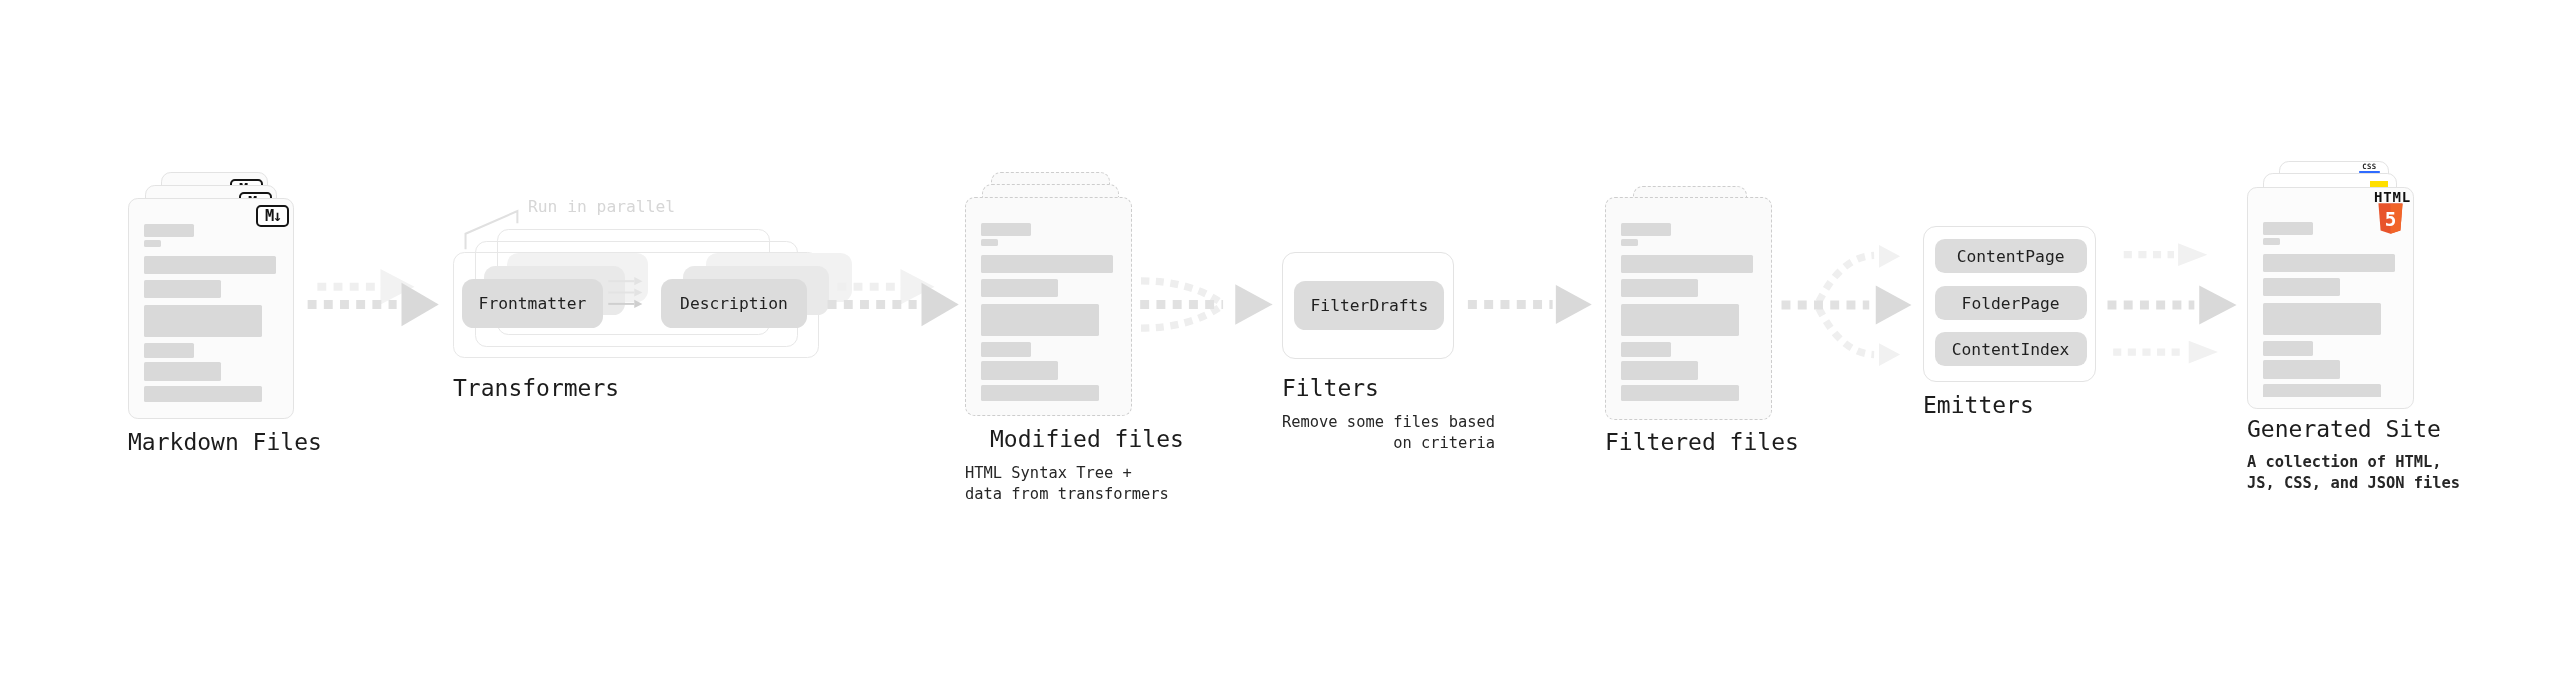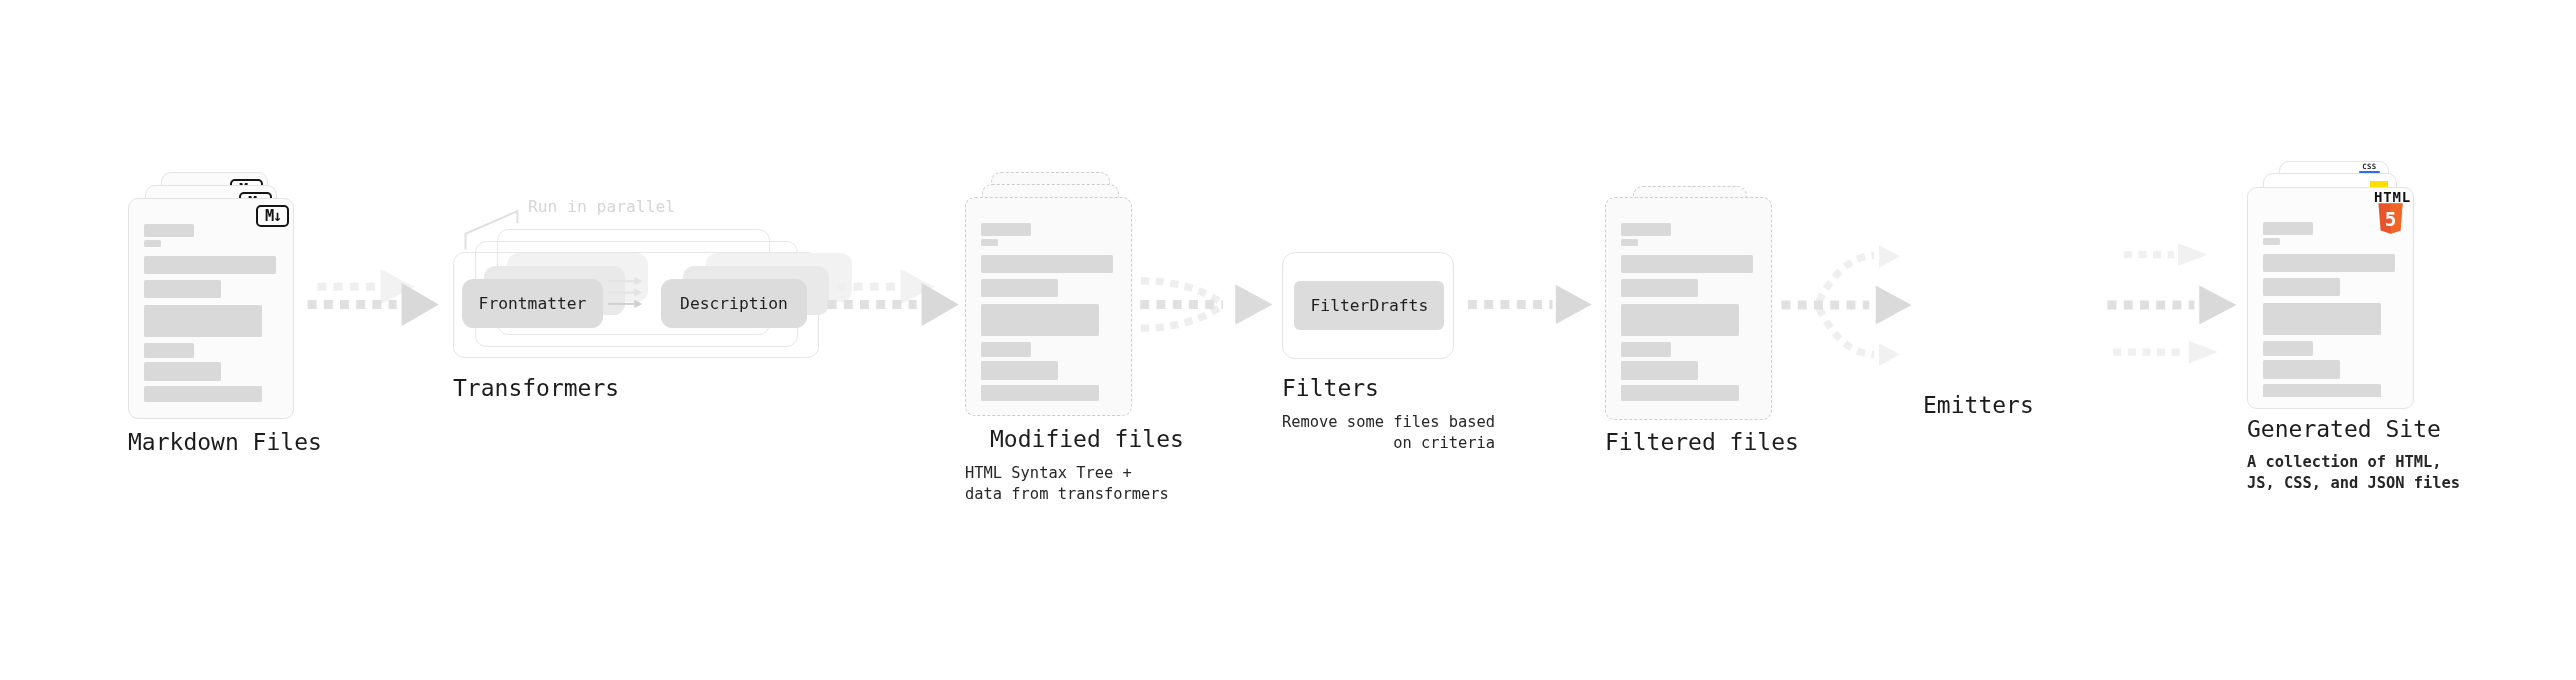--- a/index.html
+++ b/index.html
@@ -174,6 +174,11 @@
     <polygon points="120,56 164,80 120,104" fill="#dadada"></polygon>
   </svg>
 
+  <div class="card" style="left:1923px;top:226px;width:173px;height:156px;">
+    <div class="pill" style="left:10.6px;top:12.2px;width:152px;height:34px;border-radius:9.8px;">ContentPage</div>
+    <div class="pill" style="left:10.6px;top:59px;width:152px;height:34px;border-radius:9.8px;">FolderPage</div>
+    <div class="pill" style="left:10.6px;top:105px;width:152px;height:34px;border-radius:9.8px;">ContentIndex</div>
+  </div>
   <div class="h" style="left:1923px;top:393px;">Emitters</div>
 
   <svg style="left:2101px;top:236px;" width="138" height="138" viewBox="0 0 170 170">

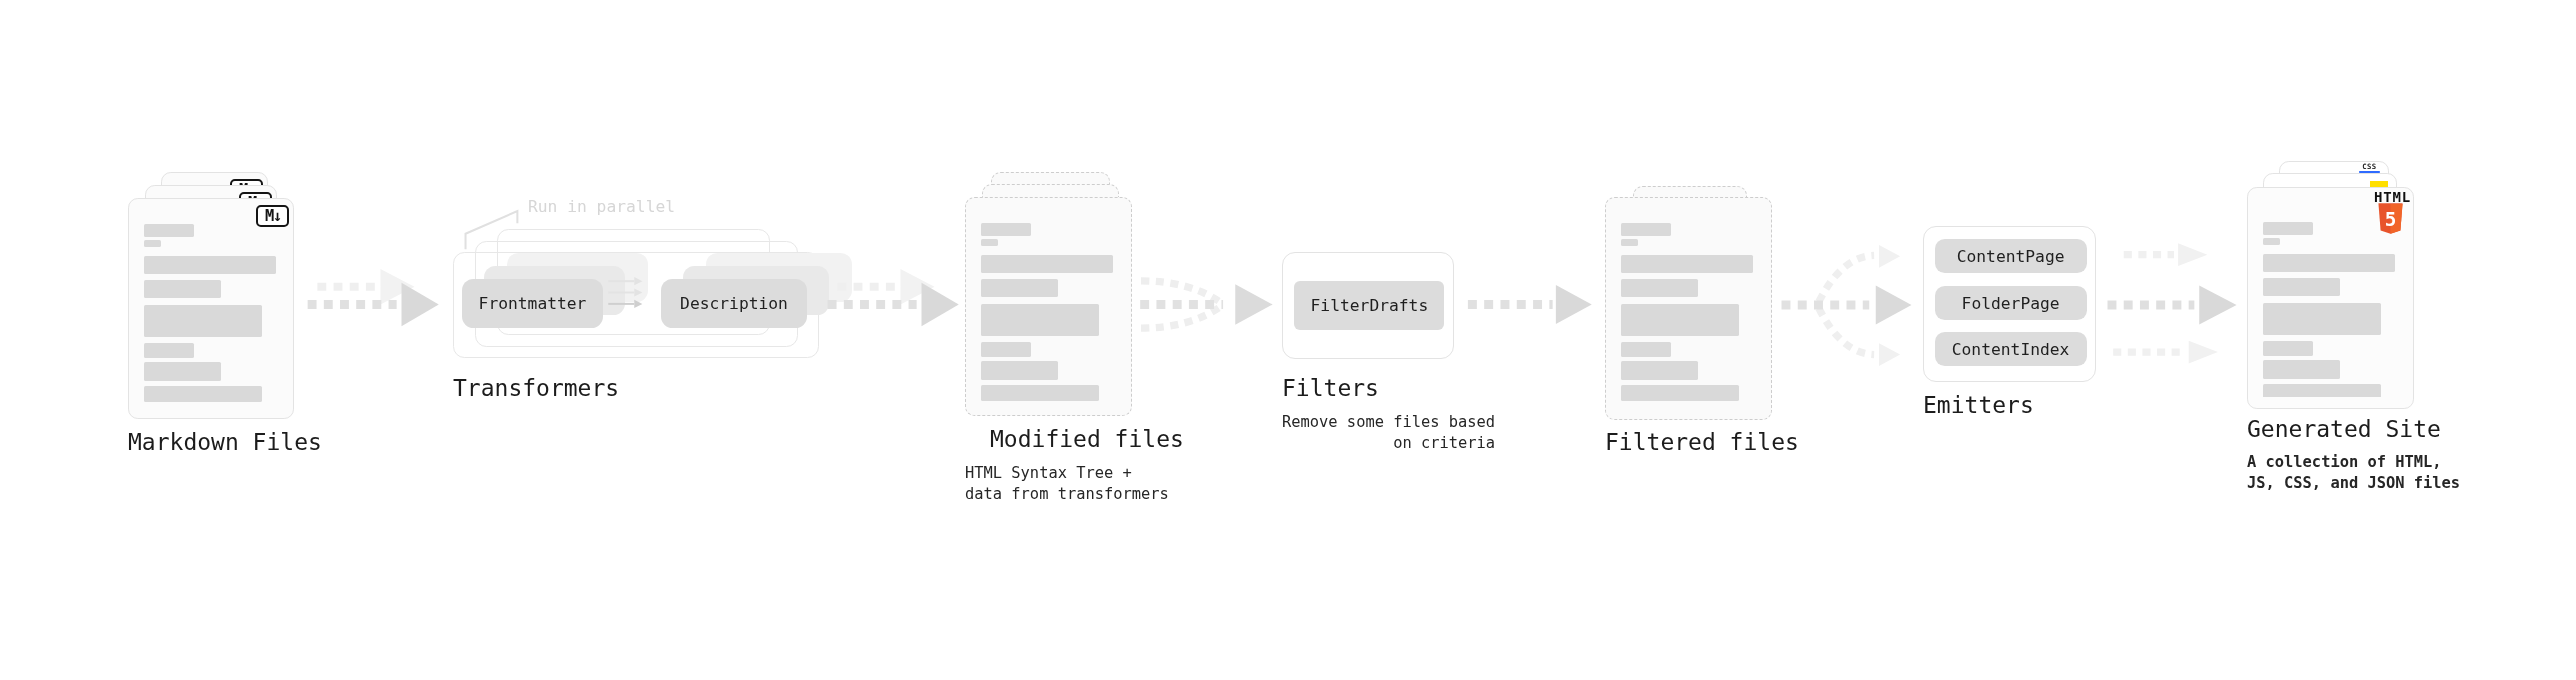--- a/index.html
+++ b/index.html
@@ -137,7 +137,7 @@
   </svg>
 
   <div class="card" style="left:1282px;top:252px;width:172px;height:107px;">
-    <div class="pill" style="left:11.4px;top:28.4px;width:150px;height:49px;border-radius:6px;">FilterDrafts</div>
+    <div class="pill" style="left:11.4px;top:28.4px;width:150px;height:49px;">FilterDrafts</div>
   </div>
   <div class="h" style="left:1282px;top:376px;">Filters</div>
   <div class="body" style="left:1282px;top:412px;text-align:right;">Remove some files based

